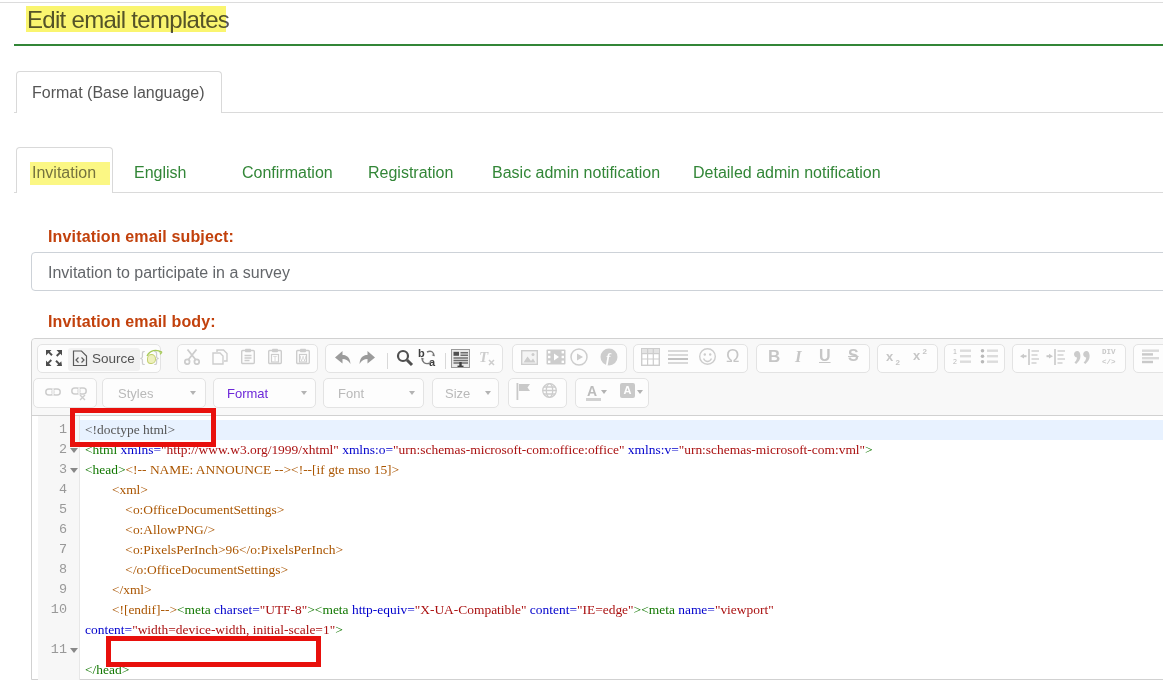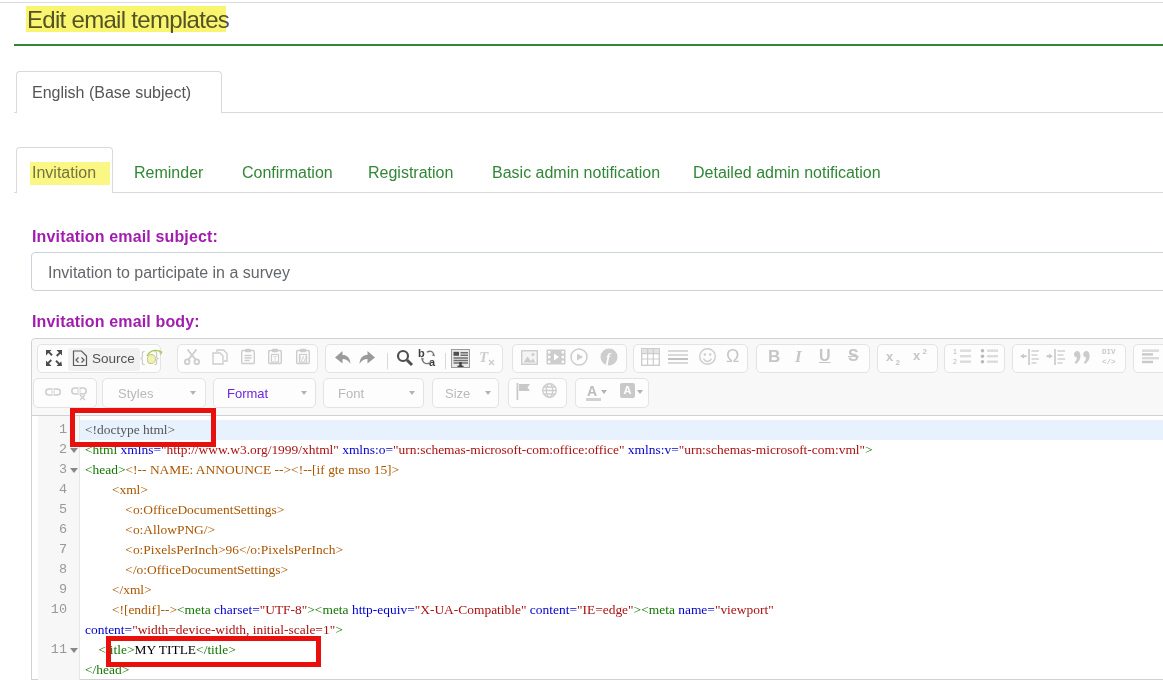--- a/index.html
+++ b/index.html
@@ -68,7 +68,7 @@
   <div class="abs hl" id="hl1"></div>
   <div class="abs" id="greenhr"></div>
   <div class="abs" id="nav1line"></div>
-  <div class="abs" id="tab-en">English (Base subject)</div>
+  <div class="abs" id="tab-en">Format (Base language)</div>
   <div class="abs" id="nav2line"></div>
   <div class="abs" id="tab-inv">Invitation</div>
   <div class="abs hl" id="hl2"></div>

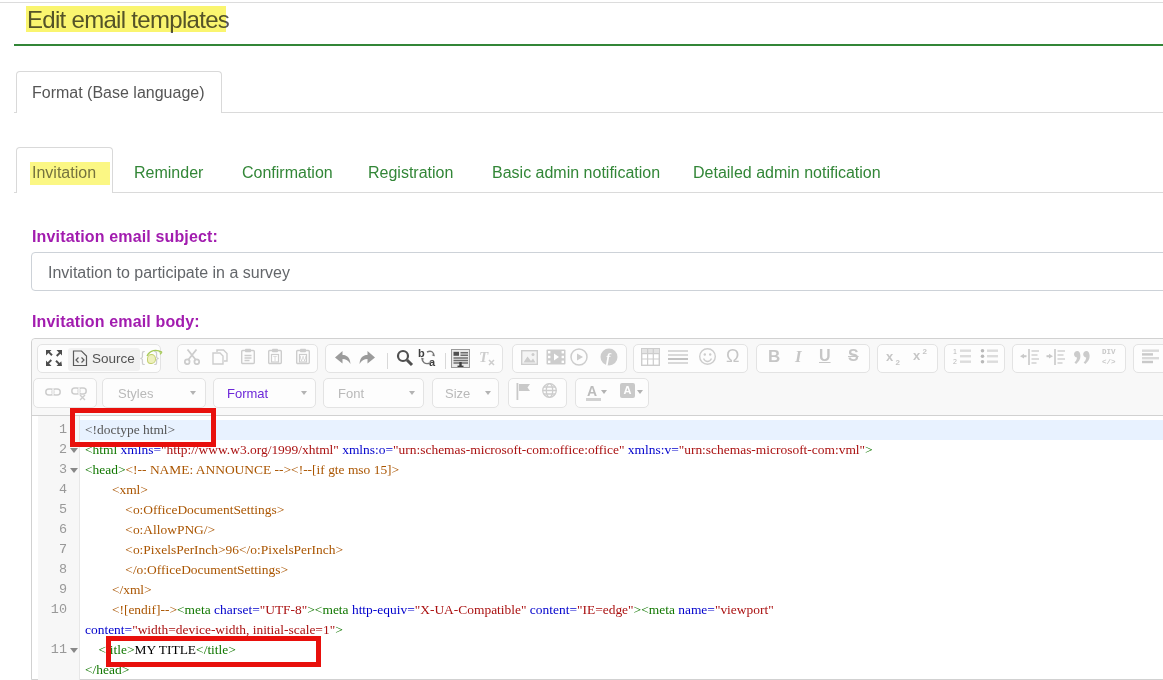--- a/index.html
+++ b/index.html
@@ -72,7 +72,7 @@
   <div class="abs" id="nav2line"></div>
   <div class="abs" id="tab-inv">Invitation</div>
   <div class="abs hl" id="hl2"></div>
-  <div class="abs ntab" style="left:134px;">Reminder</div>
+  <div class="abs ntab" style="left:134px;">English</div>
   <div class="abs ntab" style="left:242px;">Confirmation</div>
   <div class="abs ntab" style="left:368px;">Registration</div>
   <div class="abs ntab" style="left:492px;">Basic admin notification</div>

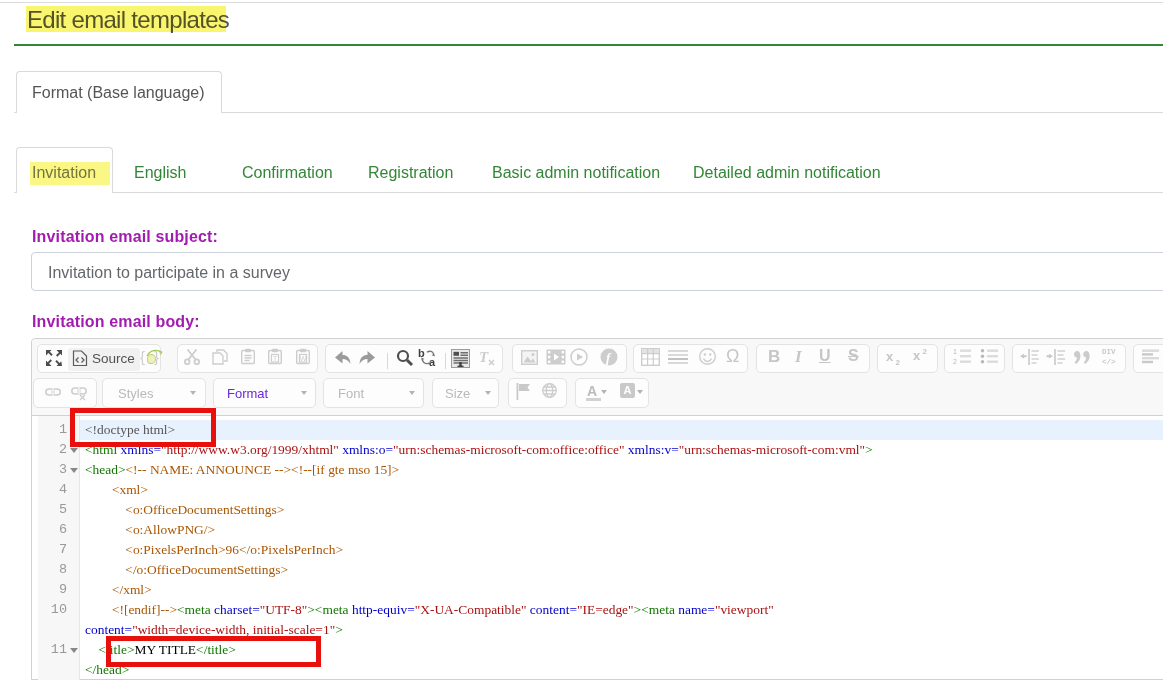--- a/index.html
+++ b/index.html
@@ -27,7 +27,7 @@
 .ntab { top:165px; font-size:16px; color:#328637; line-height:16px; }
 #hl2 { left:30px; top:162px; width:80px; height:23px; background:rgba(250,246,110,0.85); }
 
-.lbl { left:32px; font-weight:bold; font-size:16px; color:#a21caf; line-height:16px; letter-spacing:0.15px; }
+.lbl { left:48px; font-weight:bold; font-size:16px; color:#c2410c; line-height:16px; letter-spacing:0.15px; }
 #input1 { left:31px; top:252px; width:1369px; height:39px; background:#fff;
   border:1px solid #cdd2d8; border-radius:4px; }
 #input1 span { position:absolute; left:16px; top:11px; font-size:16px; color:#63666a; }

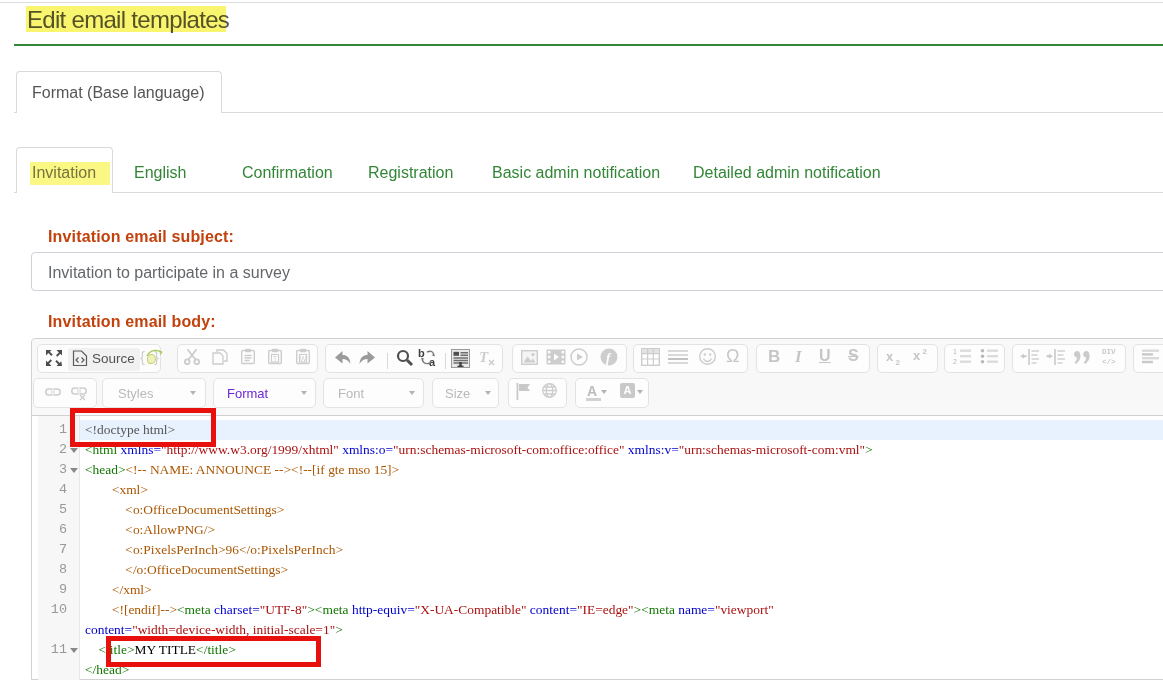--- a/index.html
+++ b/index.html
@@ -375,7 +375,6 @@
   <div class="cl" style="top:580px;"><span class="c">        &lt;/xml&gt;</span></div>
   <div class="cl" style="top:600px;"><span class="c">        &lt;![endif]--&gt;</span><span class="t">&lt;meta</span> <span class="a">charset=</span><span class="s">"UTF-8"</span><span class="t">&gt;&lt;meta</span> <span class="a">http-equiv=</span><span class="s">"X-UA-Compatible"</span> <span class="a">content=</span><span class="s">"IE=edge"</span><span class="t">&gt;&lt;meta</span> <span class="a">name=</span><span class="s">"viewport"</span></div>
   <div class="cl" style="top:620px;"><span class="a">content=</span><span class="s">"width=device-width, initial-scale=1"</span><span class="t">&gt;</span></div>
-  <div class="cl" style="top:640px;">    <span class="t">&lt;title&gt;</span>MY TITLE<span class="t">&lt;/title&gt;</span></div>
   <div class="cl" style="top:660px;"><span class="t">&lt;/head&gt;</span></div>
   <div class="abs redrect" id="r1"></div>
   <div class="abs redrect" id="r2"></div>

